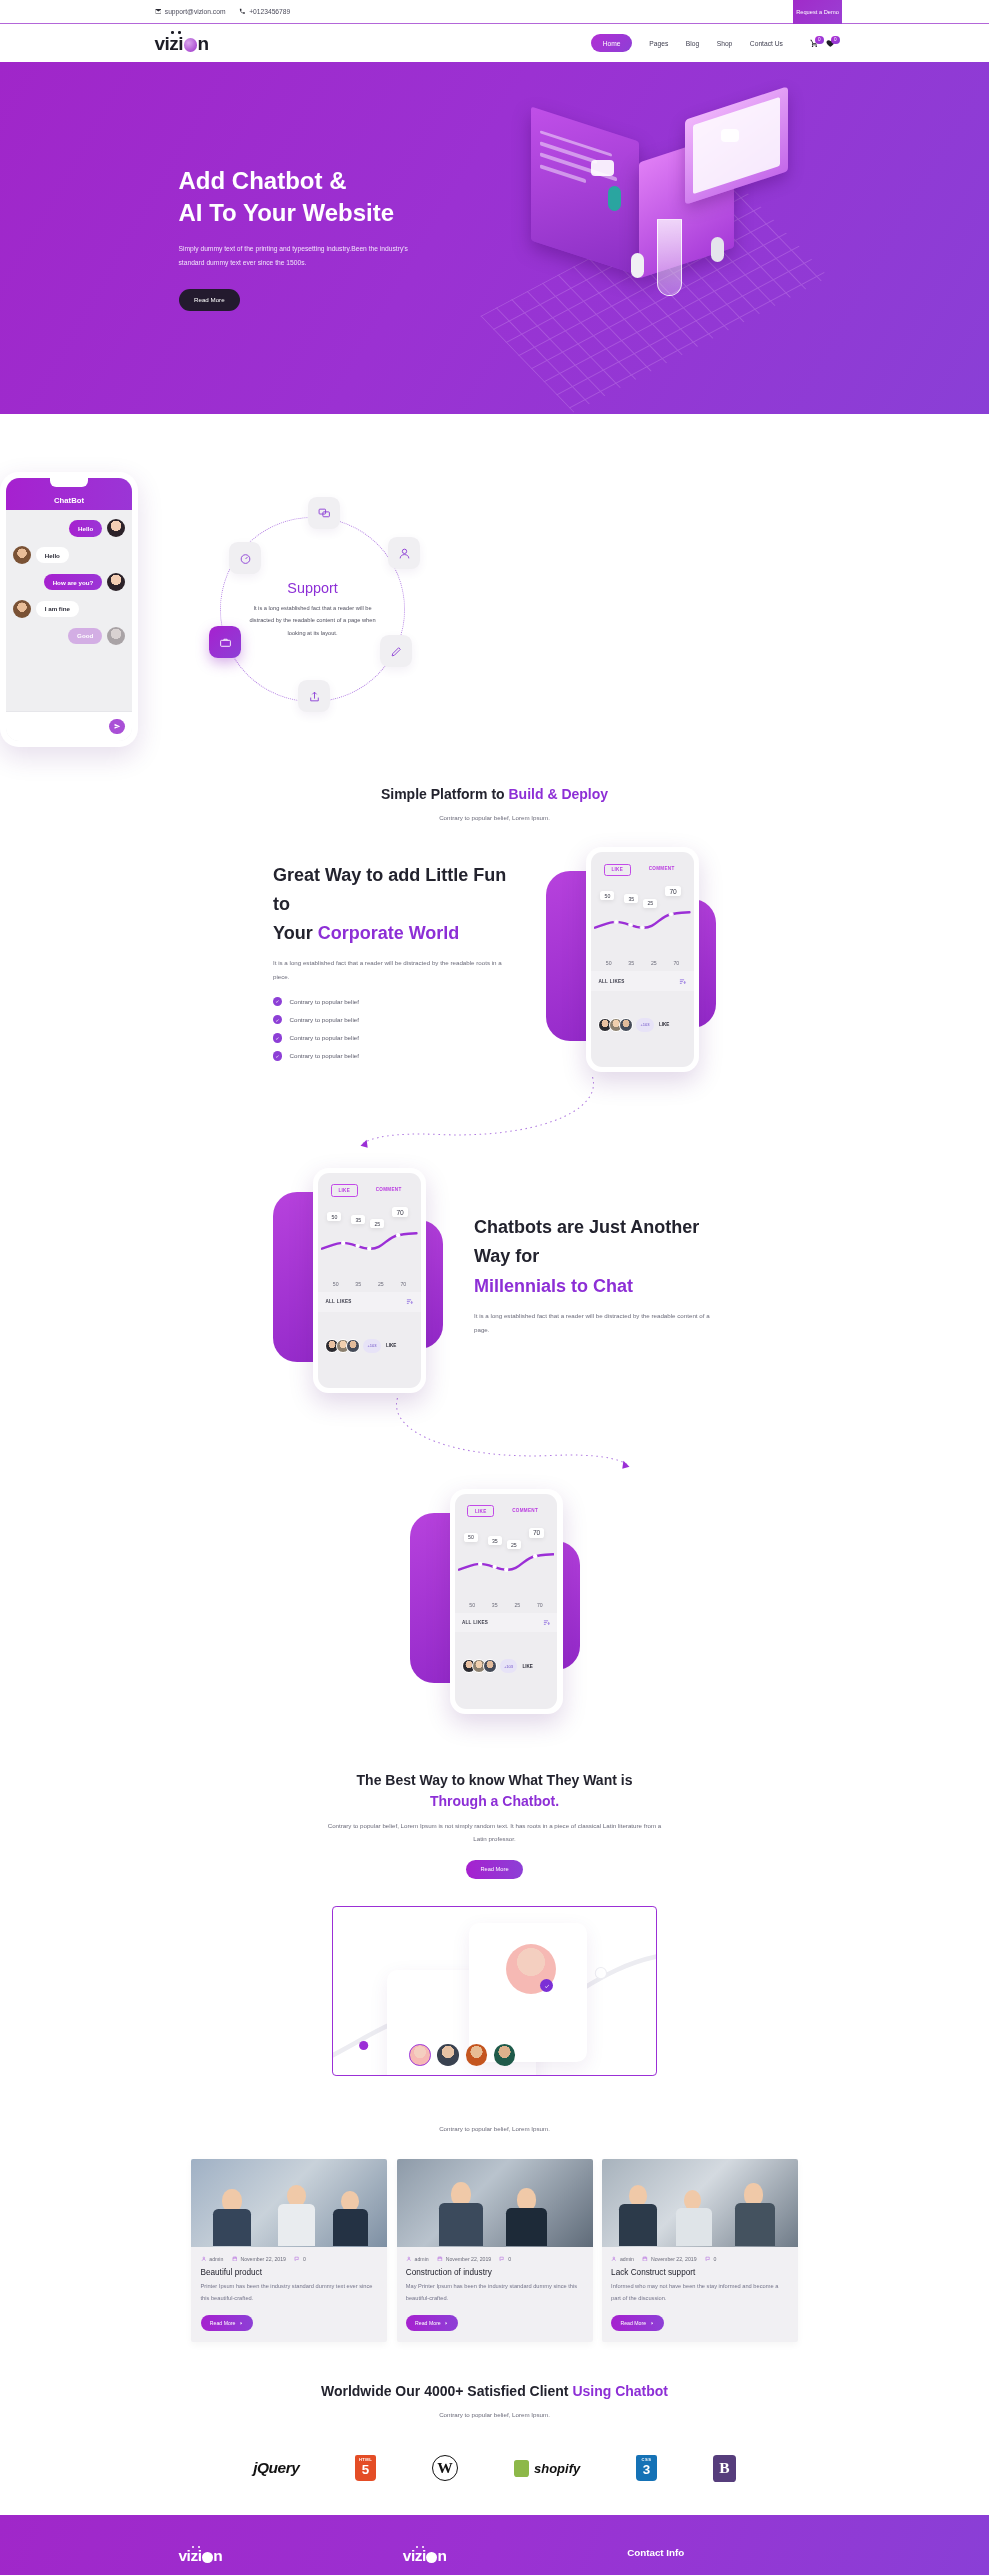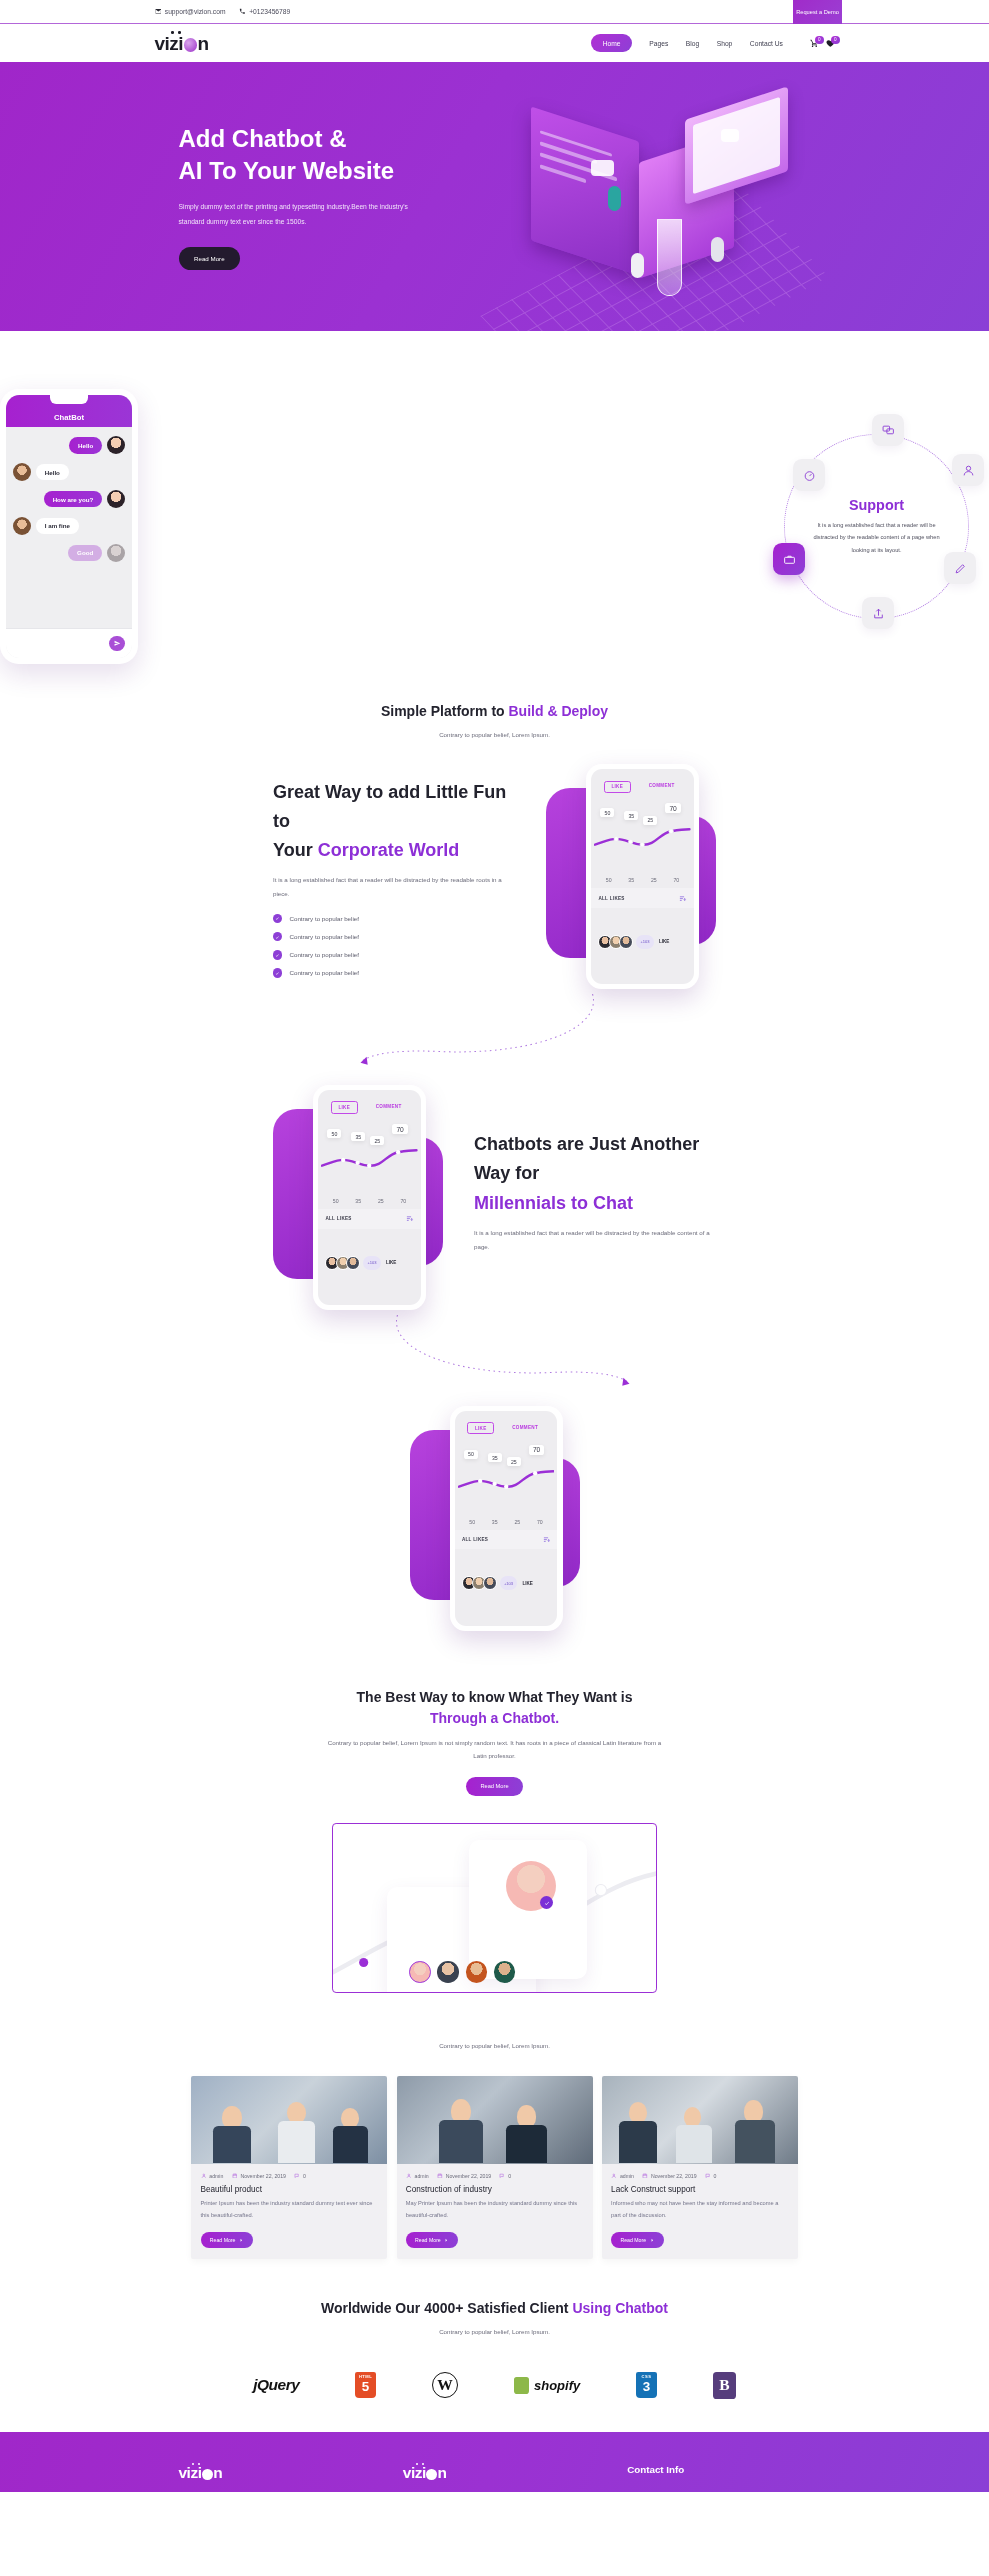--- a/index.html
+++ b/index.html
@@ -30,7 +30,7 @@
     background:linear-gradient(135deg,#b12fd4,#8d3fd6);color:#fff;font-size:4.6px;display:flex;align-items:center;justify-content:center}
 
   
-  .hero{height:269px;background:linear-gradient(120deg,#a026c9 0%,#9b31d2 45%,#8a3fd6 100%);
+  .hero{height:352px;background:linear-gradient(120deg,#a026c9 0%,#9b31d2 45%,#8a3fd6 100%);
     position:relative;overflow:hidden}
   .hero-inner{width:680px;margin:0 auto;display:flex;align-items:center;height:100%;position:relative}
   .hero-txt{width:289px;padding-left:24px;z-index:3}

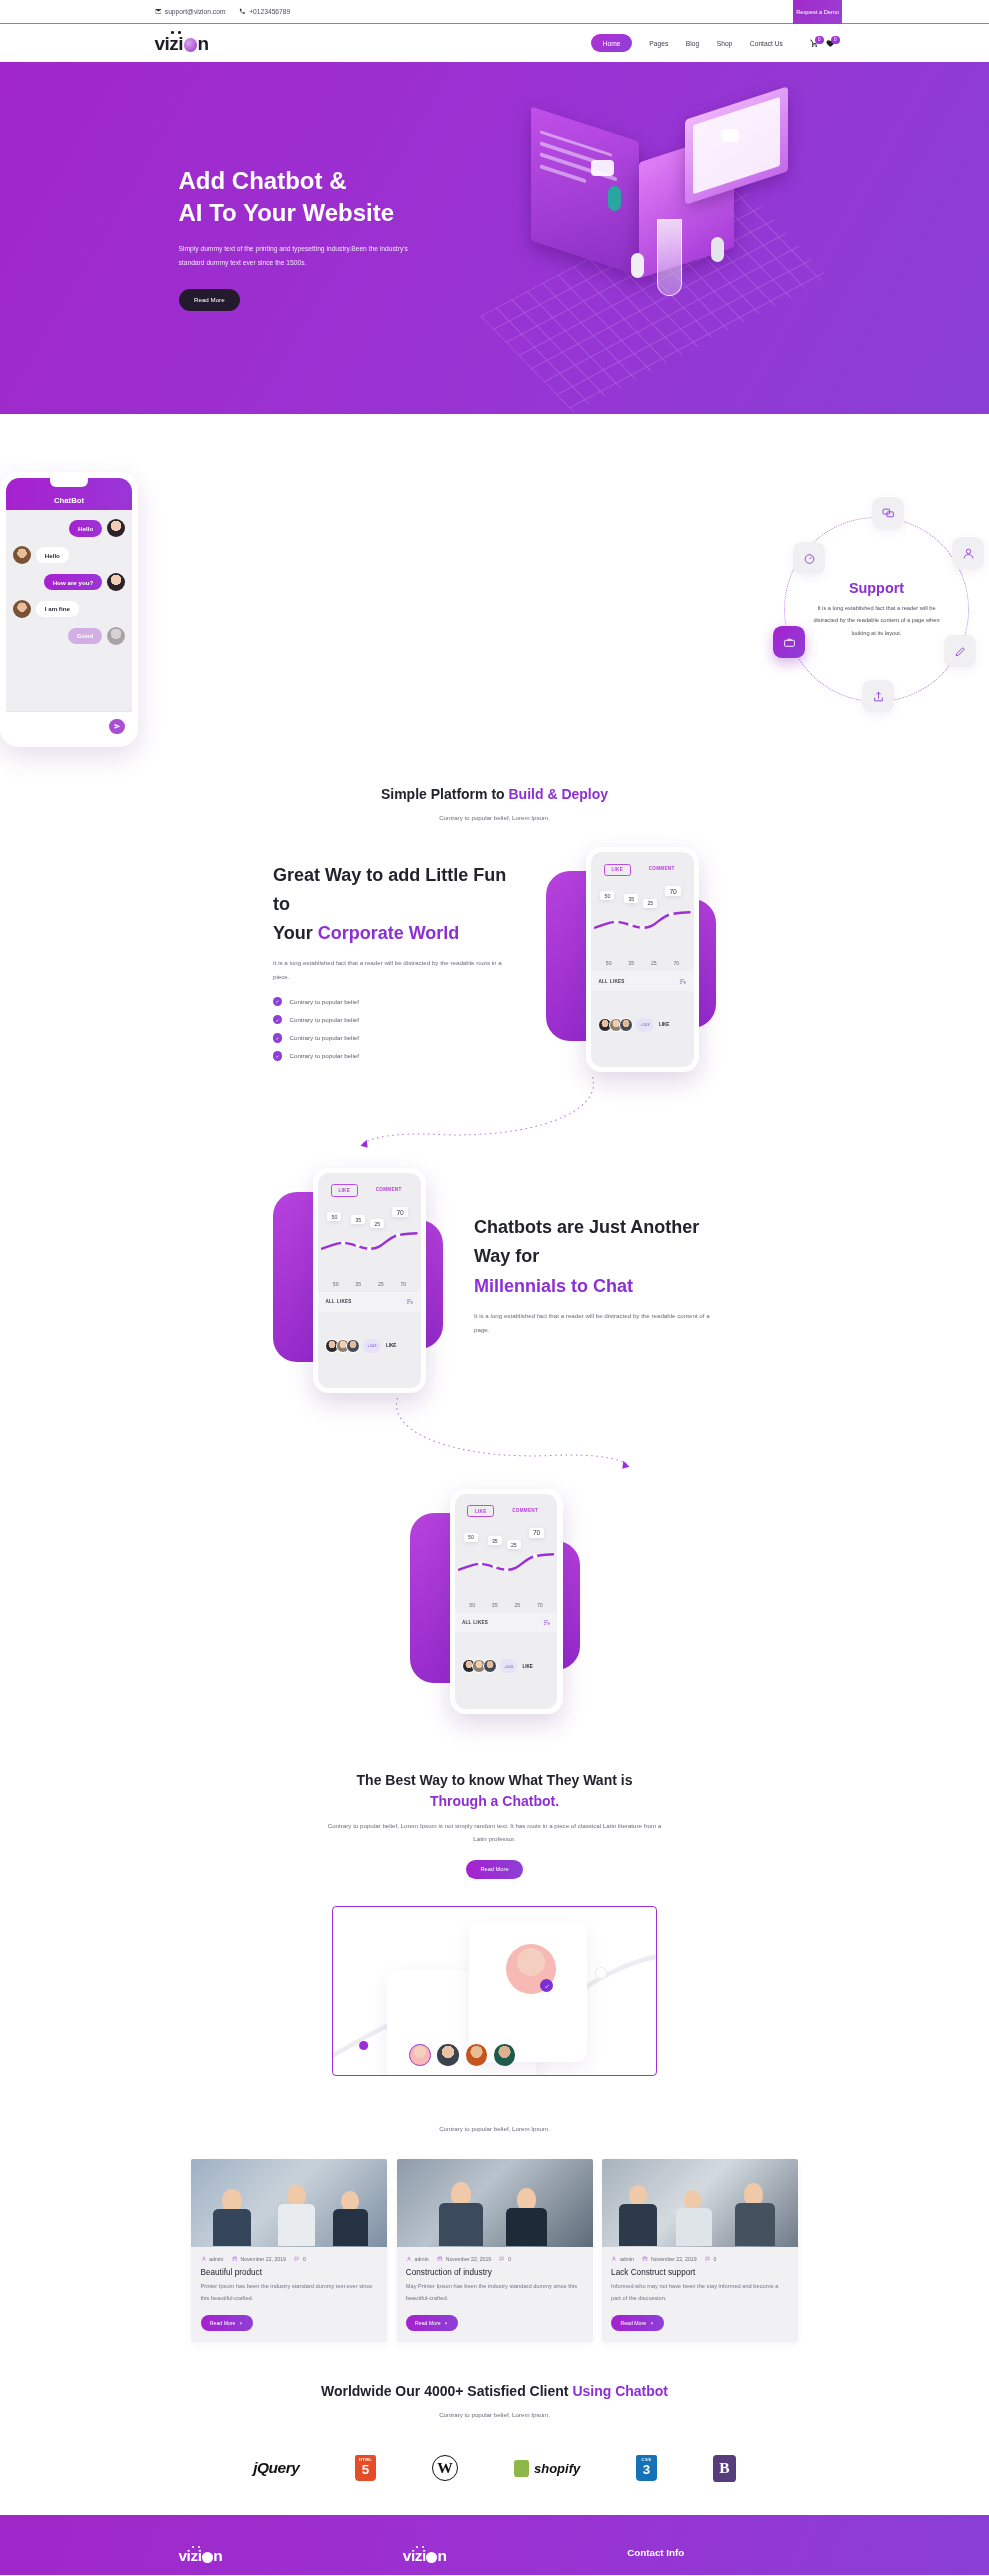--- a/index.html
+++ b/index.html
@@ -57,7 +57,7 @@
     background:linear-gradient(180deg,rgba(255,255,255,.75),rgba(255,255,255,.28));border:1px solid rgba(255,255,255,.8)}
 
   
-  .showcase{padding:58px 0 10.3px;display:flex;justify-content:space-between;gap:62px;align-items:center}
+  .showcase{padding:58px 0 10.3px;display:flex;justify-content:flex-start;gap:62px;align-items:center}
   .phone{width:138px;height:275px;background:#fff;border-radius:18.5px;box-shadow:0 9.3px 27px rgba(80,20,120,.14);padding:6.2px;position:relative}
   .phone-in{width:100%;height:100%;border-radius:13.4px;overflow:hidden;background:#efeff1;position:relative}
   .chat-head{height:32px;background:linear-gradient(90deg,#a621cf,#9b35d6);color:#fff;

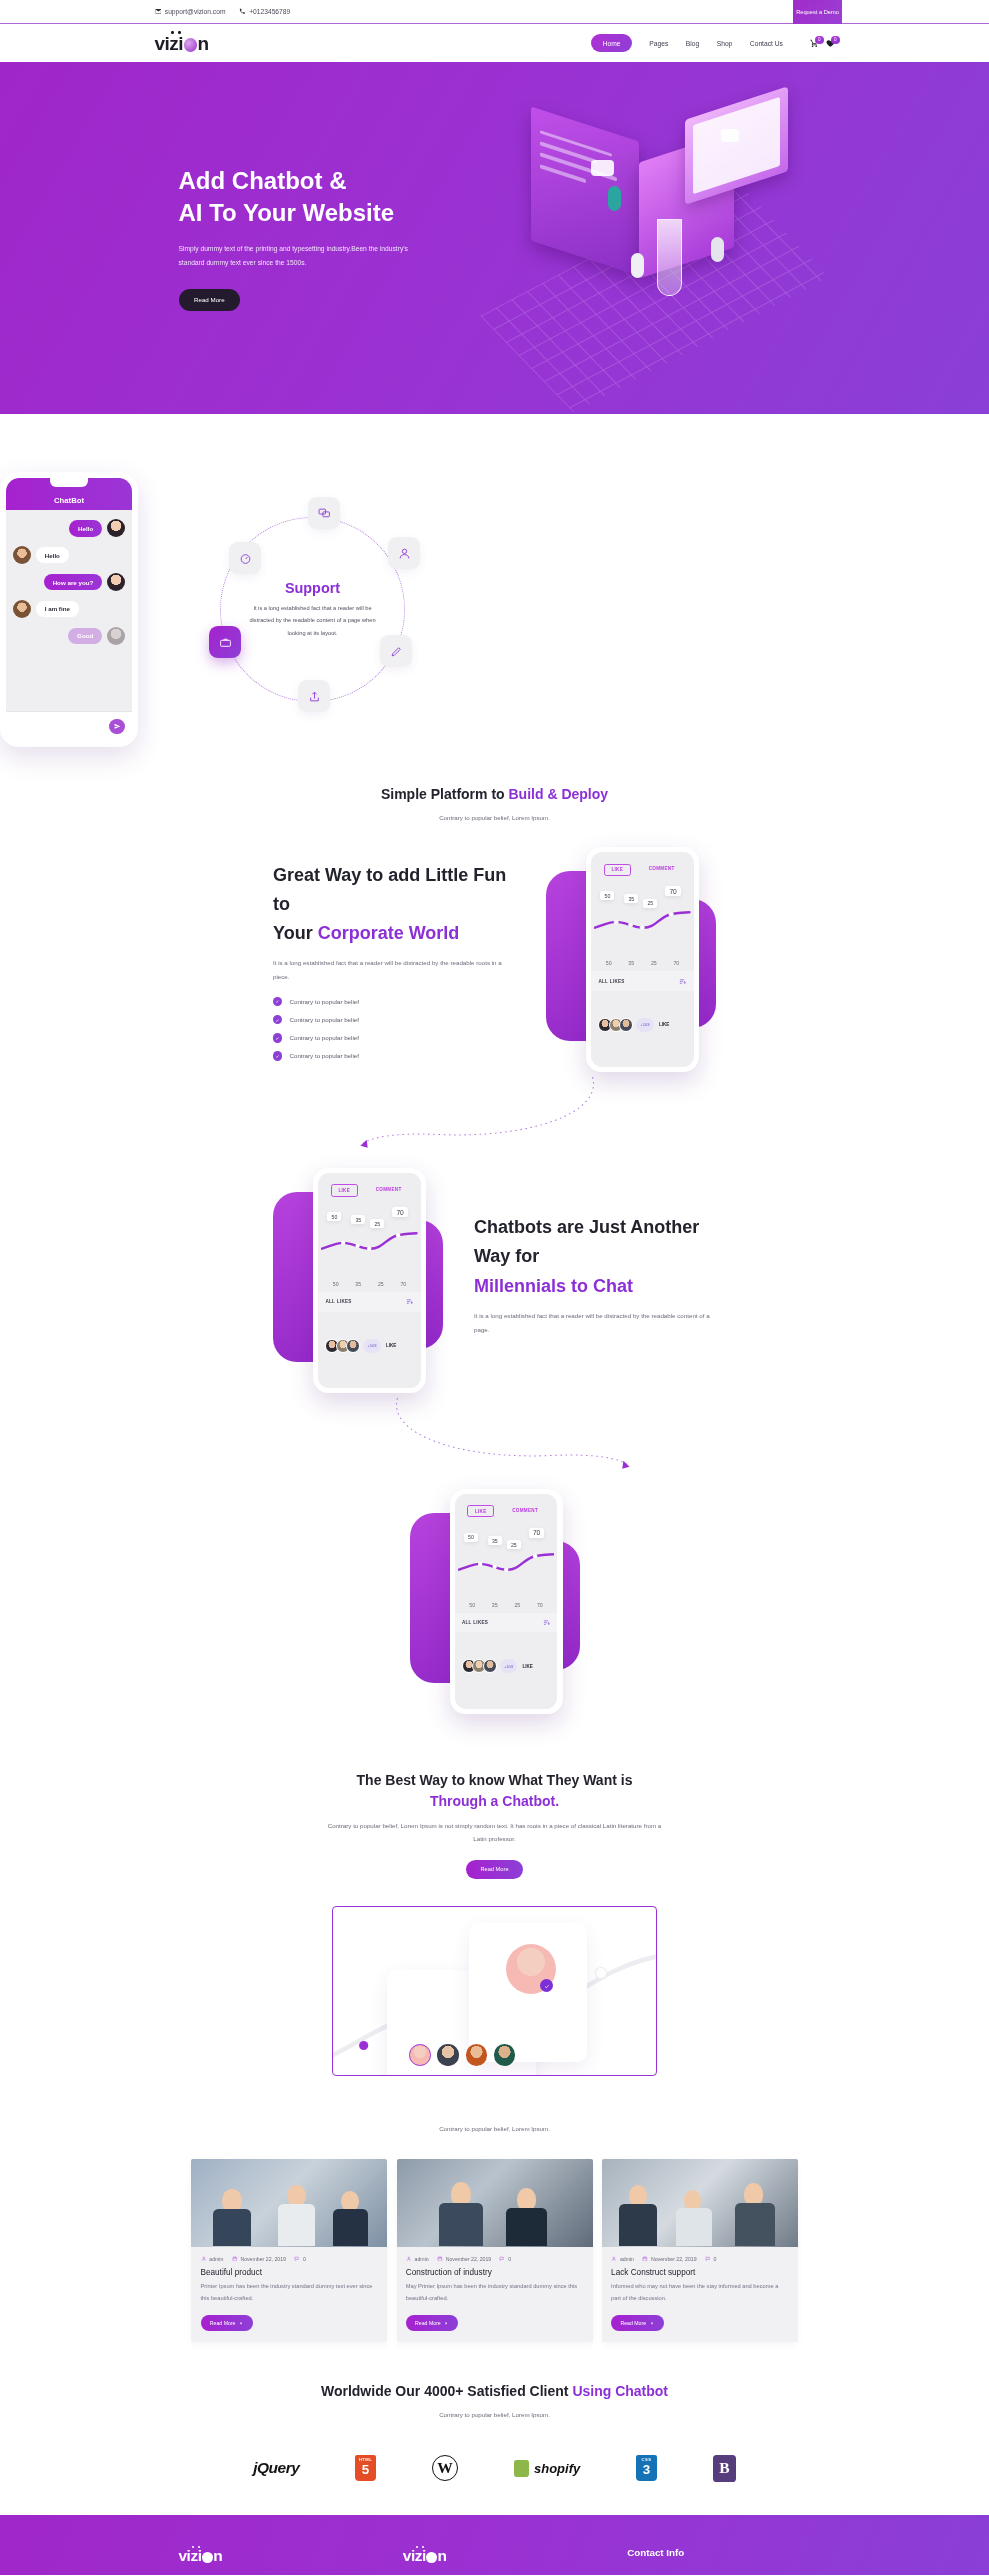--- a/index.html
+++ b/index.html
@@ -82,7 +82,7 @@
   .support{position:relative;width:225px;height:225px;display:flex;align-items:center;justify-content:center}
   .ring{position:absolute;inset:19.6px;border-radius:50%;border:1px dotted #8d3fd6;opacity:.65}
   .sup-txt{text-align:center;width:133px;z-index:2}
-  .sup-txt h3{font-size:14.4px;color:#8d2fd6;font-weight:700;margin-bottom:6.2px}
+  .sup-txt h3{font-size:14.4px;color:#8d2fd6;font-weight:400;margin-bottom:6.2px}
   .sup-txt p{font-size:5.7px;line-height:2.15;color:#50505f}
   .tile{position:absolute;width:32px;height:32px;border-radius:8.8px;background:#f0eff2;
     display:flex;align-items:center;justify-content:center;box-shadow:0 3.6px 9.3px rgba(90,40,130,.07)}

